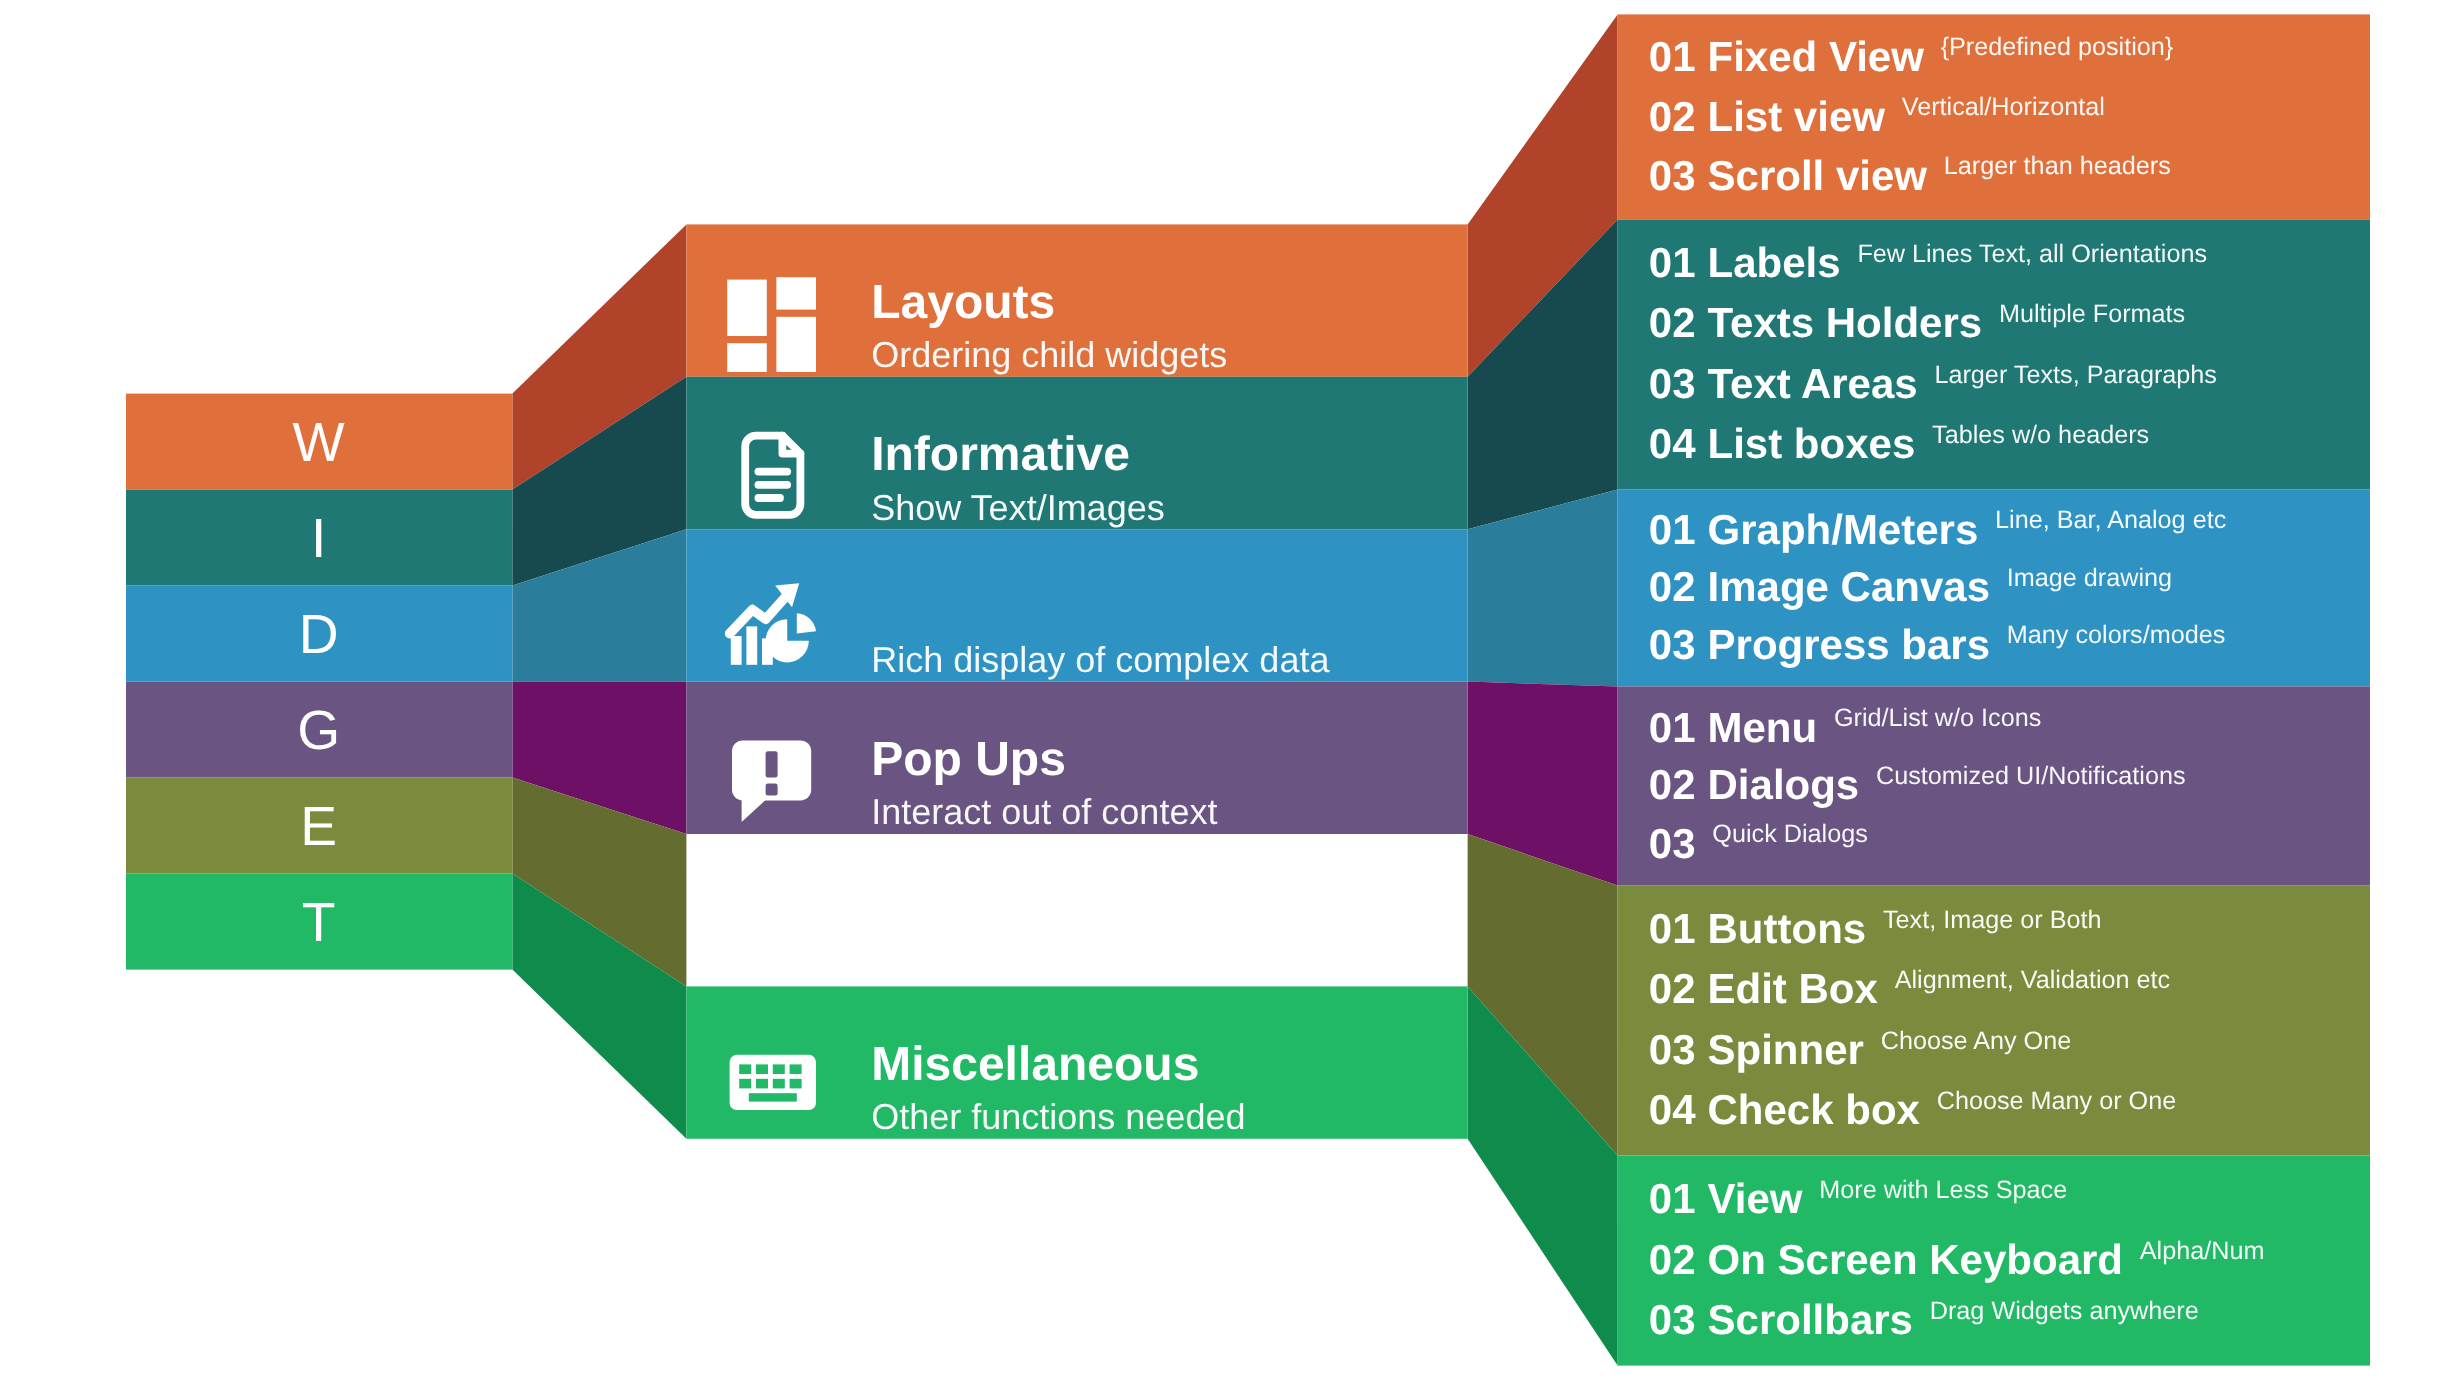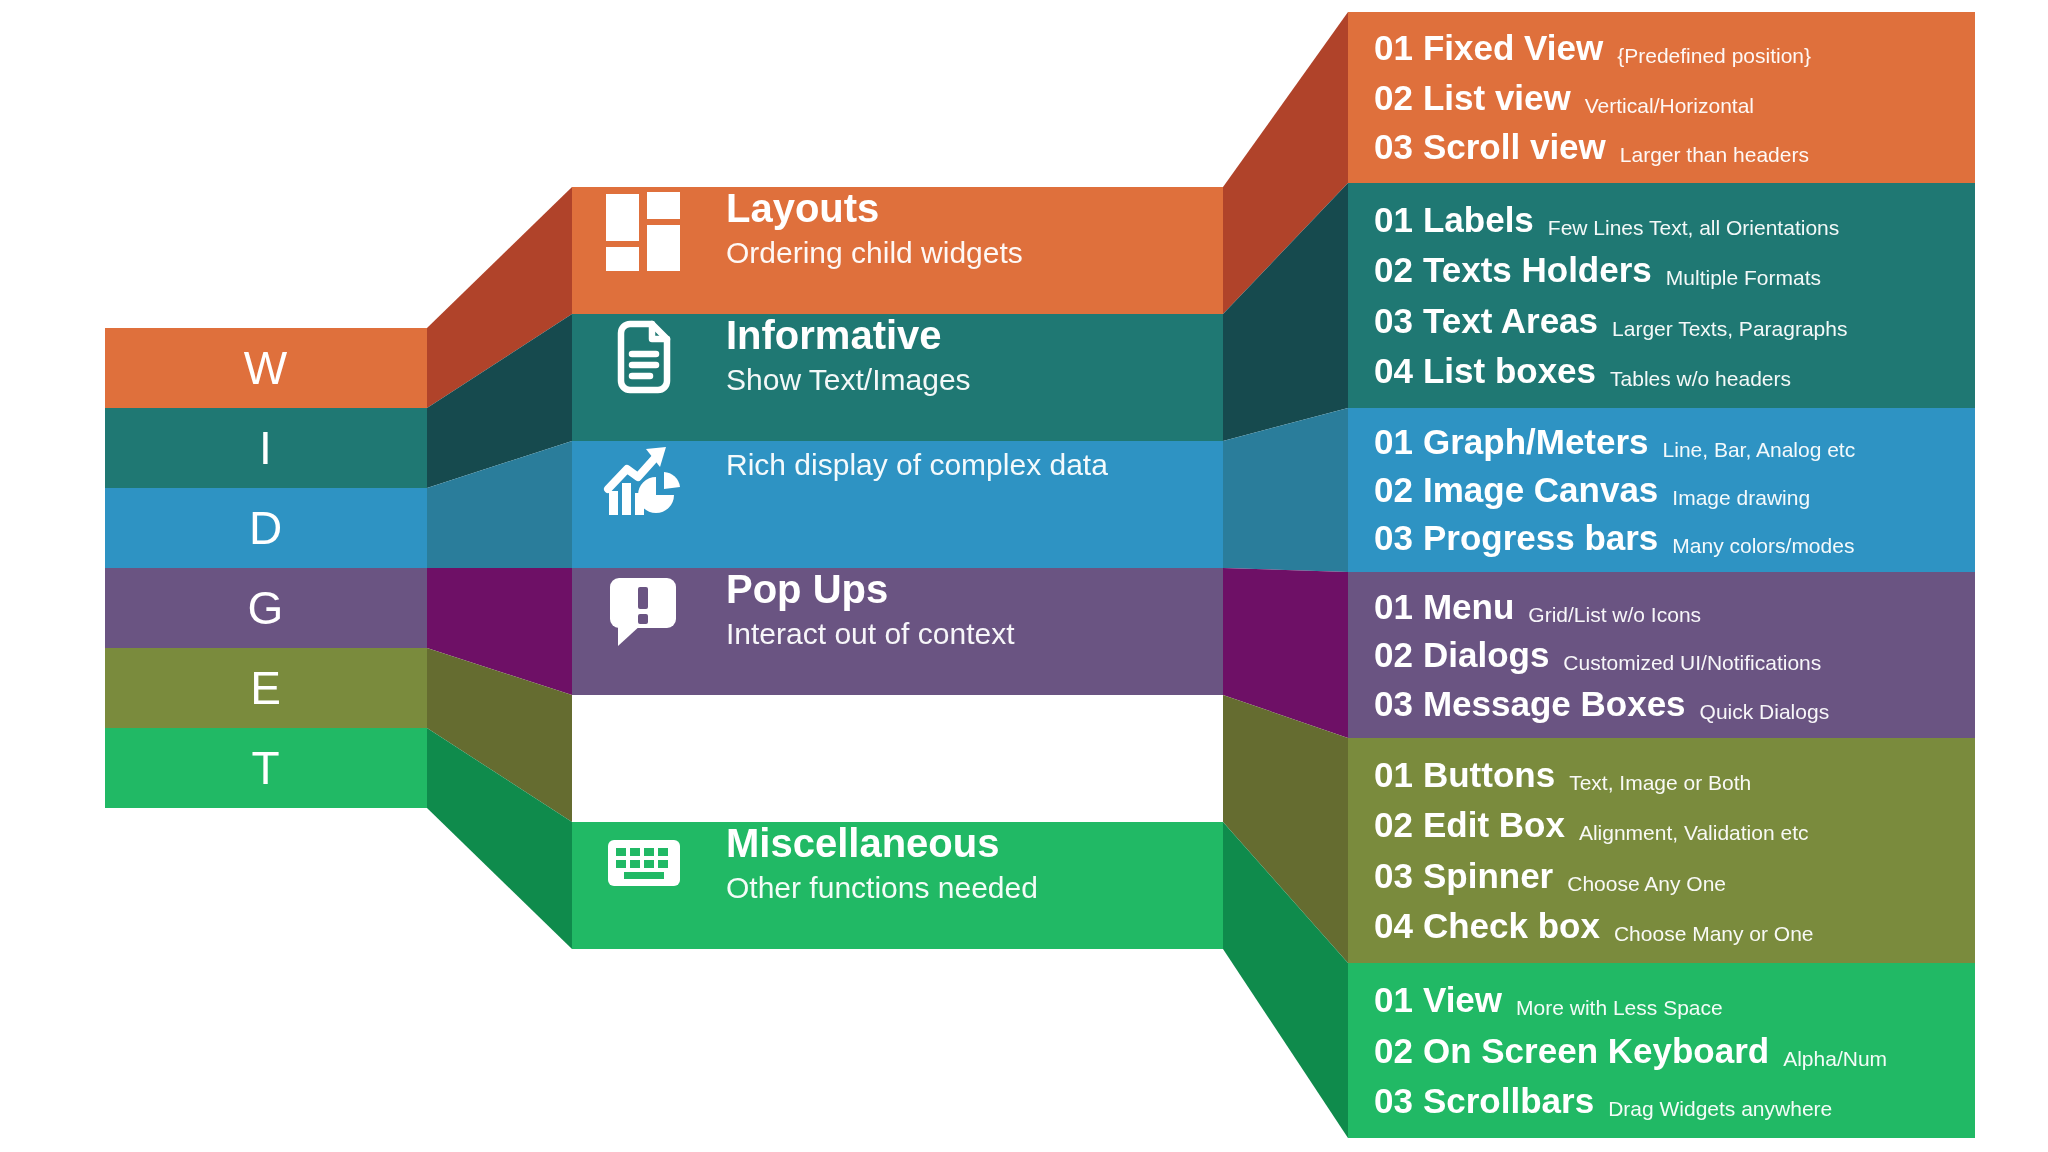--- a/index.html
+++ b/index.html
@@ -22,7 +22,7 @@
   
   .rsec{position:absolute;left:1348px;width:627px;display:flex;flex-direction:column;
         justify-content:space-evenly;padding:6px 0 6px 26px;box-sizing:border-box;}
-  .rrow{display:flex;align-items:flex-end;white-space:nowrap;}
+  .rrow{display:flex;align-items:flex-start;white-space:nowrap;}
   .rbold{display:inline-flex;gap:10px;font-size:35px;font-weight:700;color:#ffffff;}
   .rdesc{font-size:21px;color:rgba(255,255,255,.95);margin-left:14px;}
 

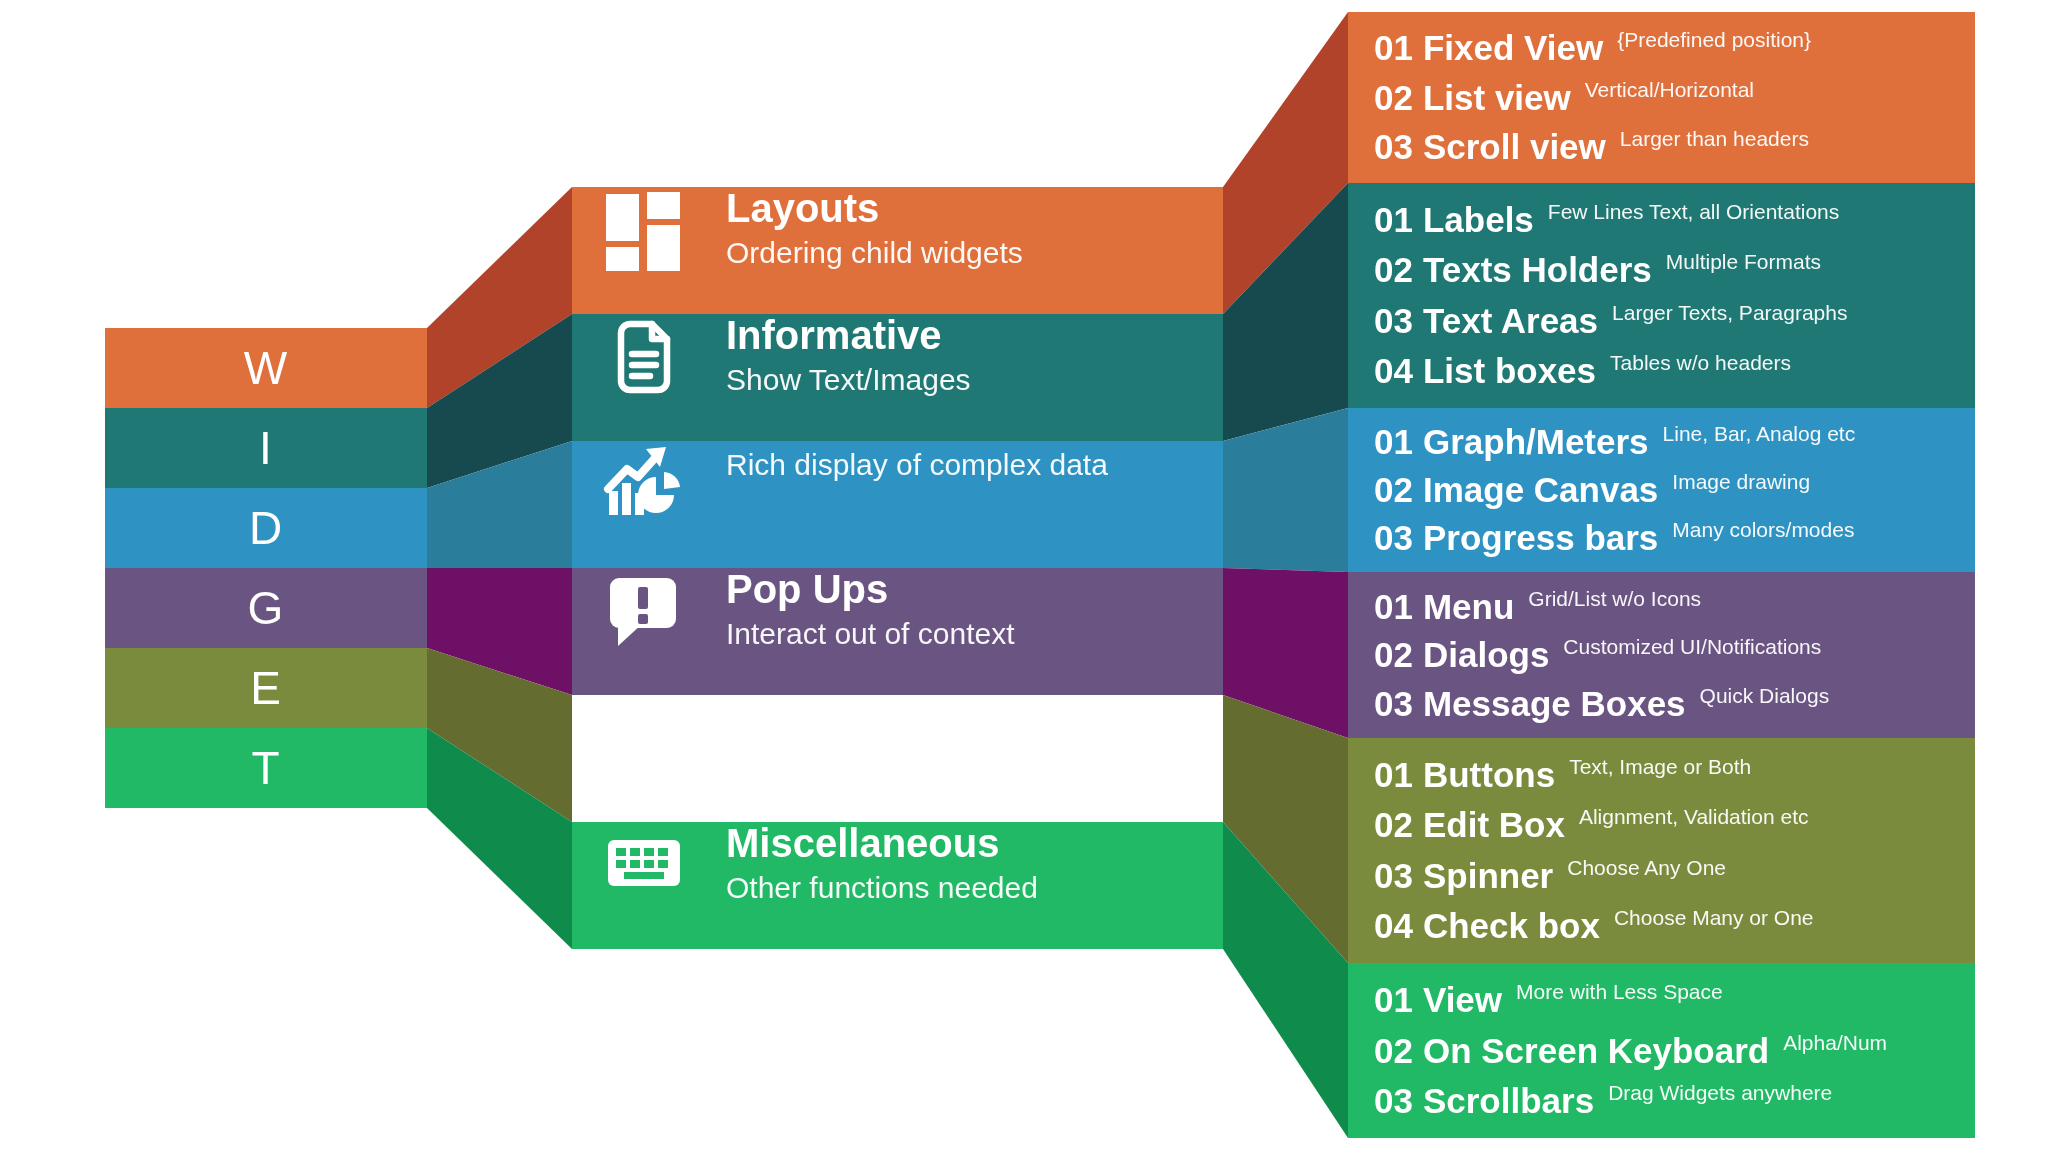--- a/index.html
+++ b/index.html
@@ -12,7 +12,7 @@
   .letter{font-size:46px;color:#ffffff;letter-spacing:1px;}
 
   
-  .mrow{position:absolute;left:572px;width:651px;height:127px;display:flex;align-items:flex-start;
+  .mrow{position:absolute;left:572px;width:651px;height:127px;display:flex;align-items:flex-end;
         padding-left:28px;box-sizing:border-box;}
   .icon{width:88px;height:88px;flex:0 0 88px;display:flex;align-items:center;justify-content:center;}
   .mtext{margin-left:38px;}

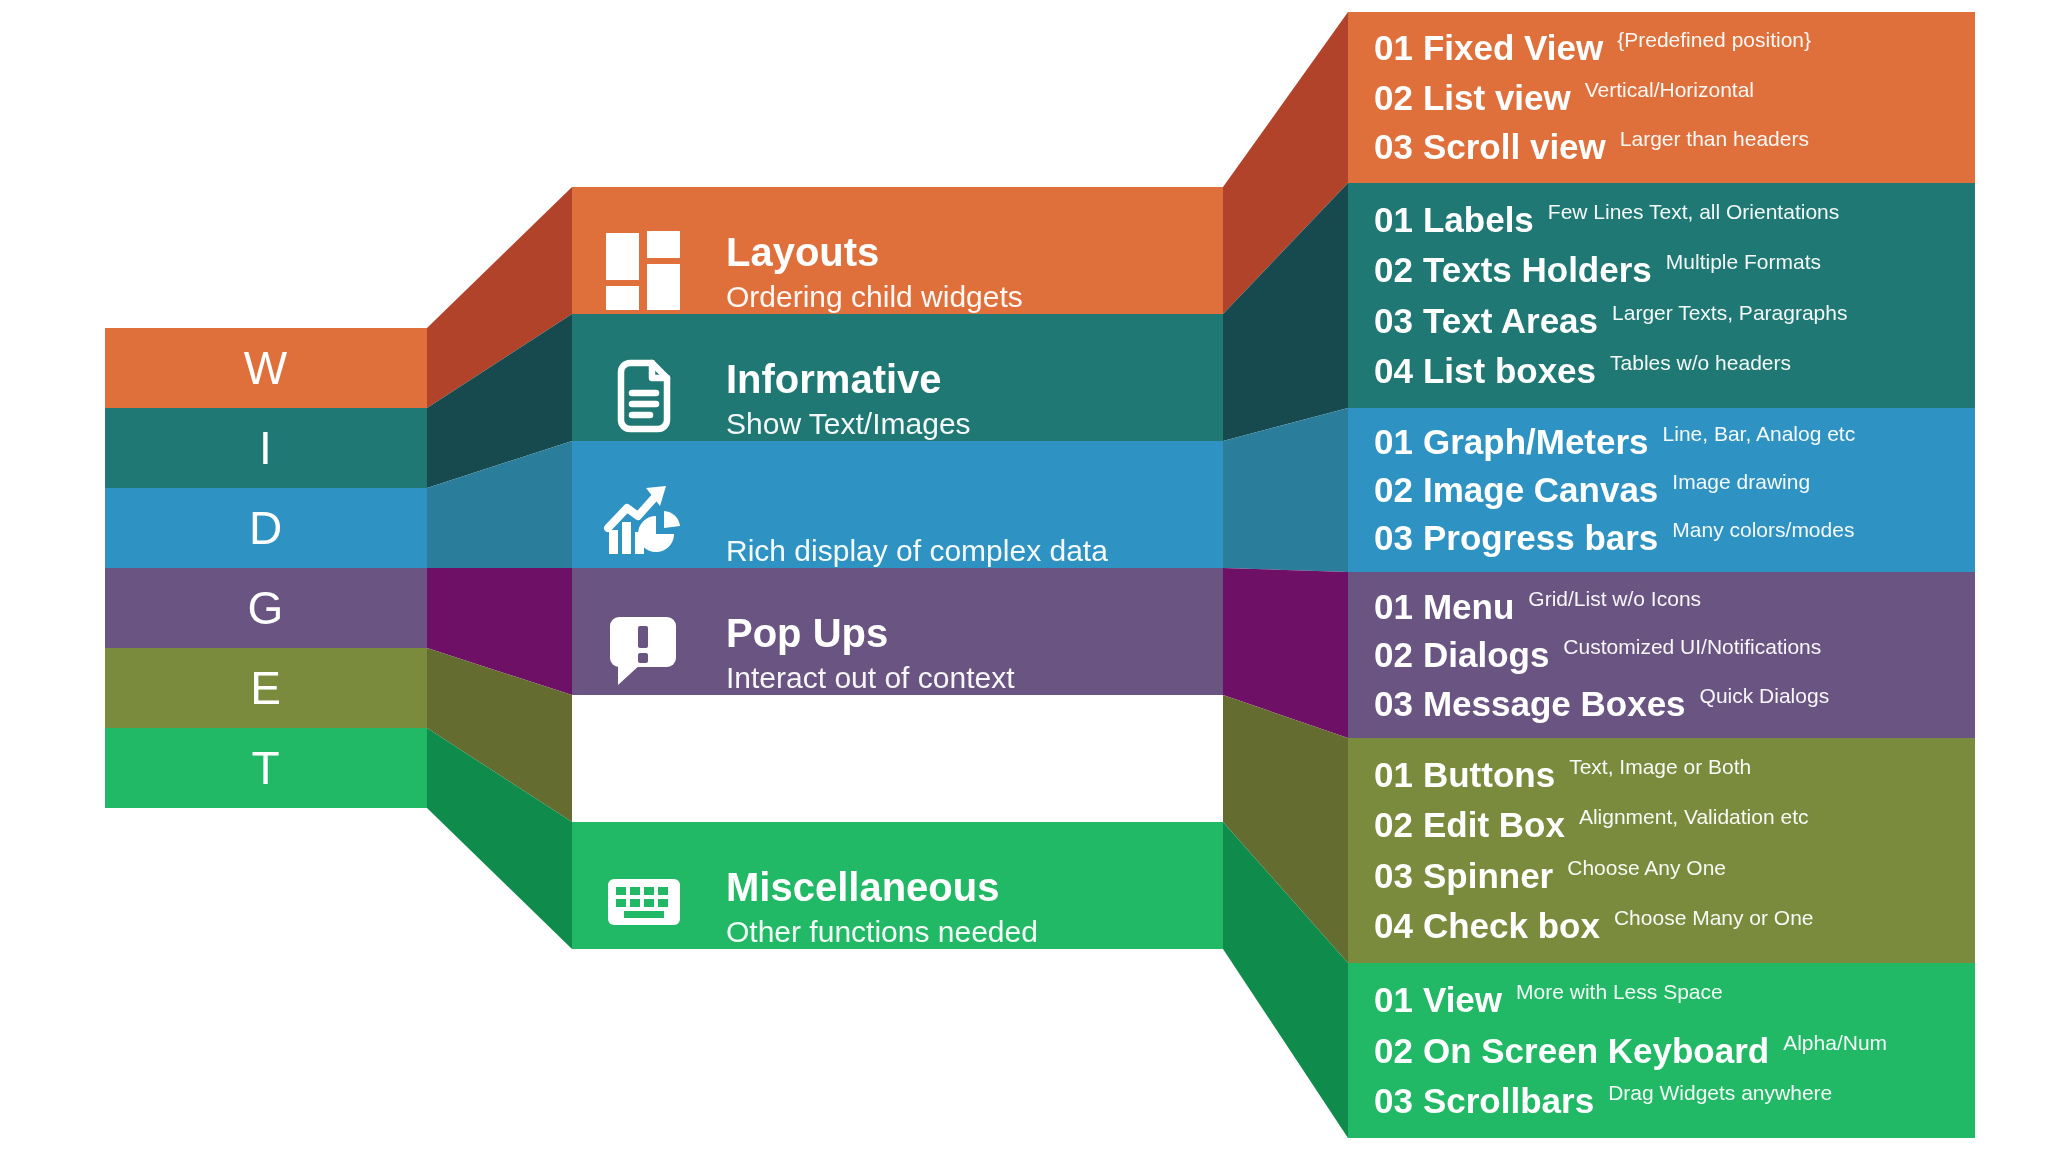--- a/index.html
+++ b/index.html
@@ -254,7 +254,6 @@
     <div class="rrow">
       <span class="rbold">
           <span>03</span>
-          <span>Message Boxes</span>
         </span>
       <span class="rdesc">Quick Dialogs</span>
       </div>

